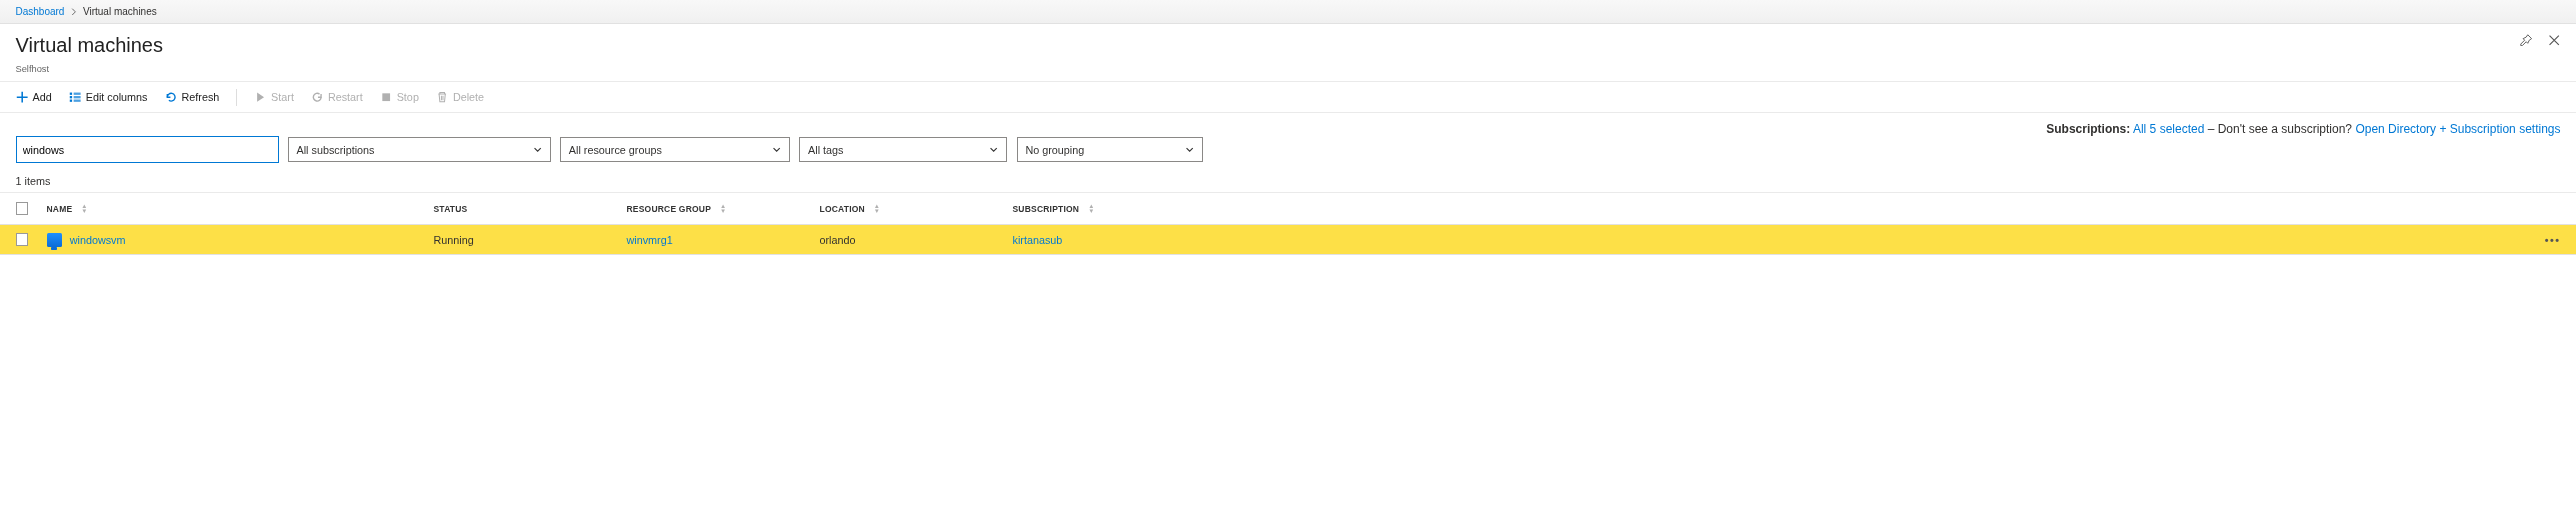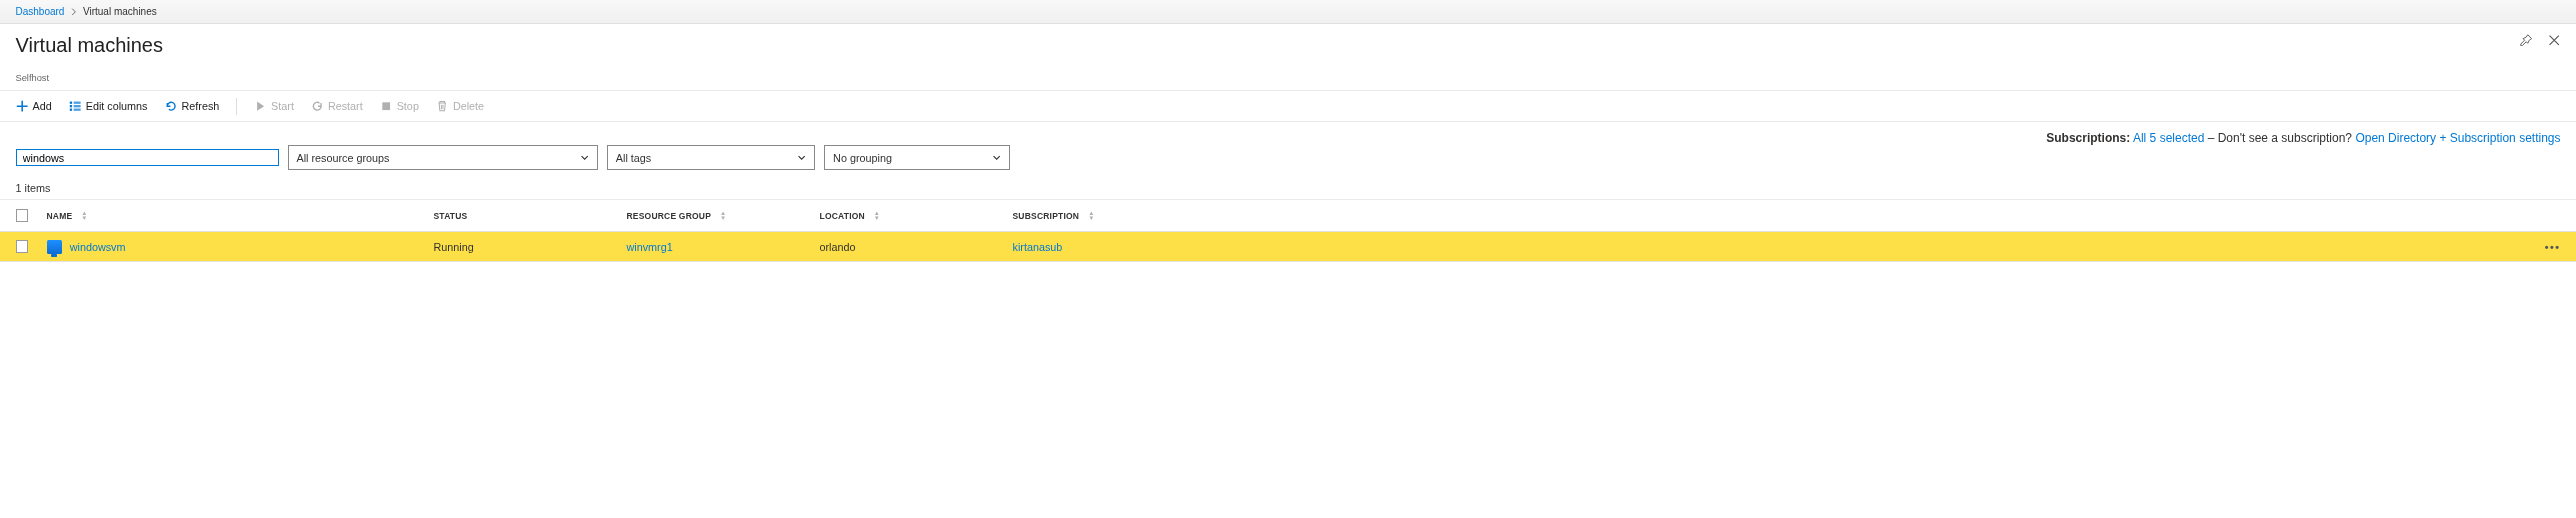--- a/index.html
+++ b/index.html
@@ -24,7 +24,7 @@
   }
   .title-bar .titles { flex: 1; }
   .page-title { font-size: 20px; font-weight: 400; color: #222; }
-  .page-subtitle { font-size: 9.3px; color: #666; margin-top: 16px; }
+  .page-subtitle { font-size: 9.3px; color: #666; margin-top: 7px; }
   .title-icons { display: flex; gap: 15.5px; align-items: center; color: #555; }
   .title-icons svg { width: 12.4px; height: 12.4px; cursor: pointer; }
 

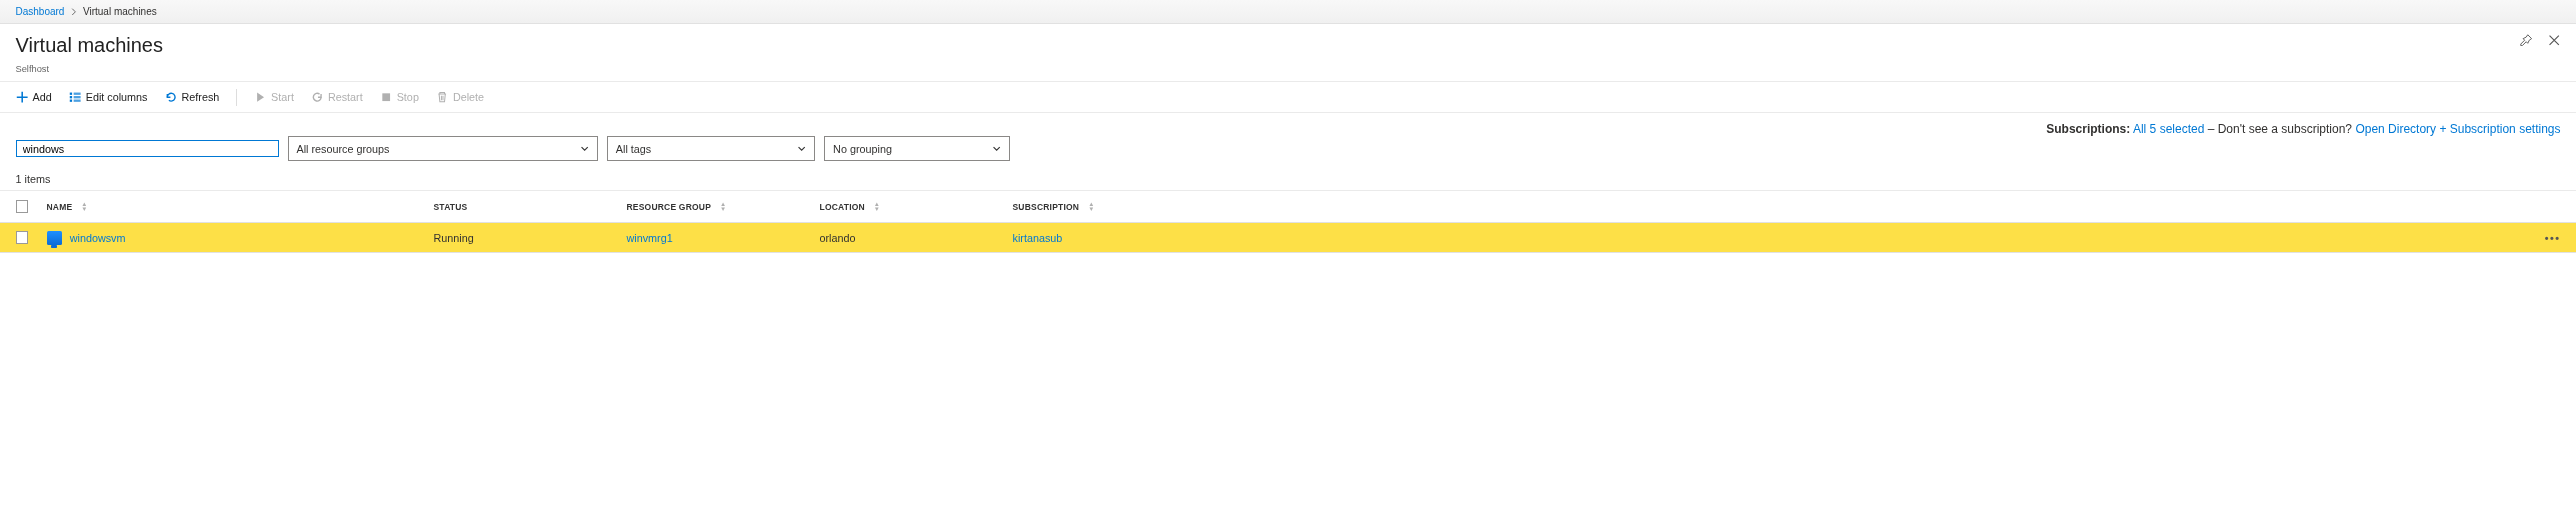--- a/index.html
+++ b/index.html
@@ -60,7 +60,7 @@
   }
   .filters input[type=text] {
     width: 263px;
-    height: 17px;
+    height: 27px;
     padding: 3.1px 6.2px;
     border: 0.8px solid #0078d4;
     outline: none;

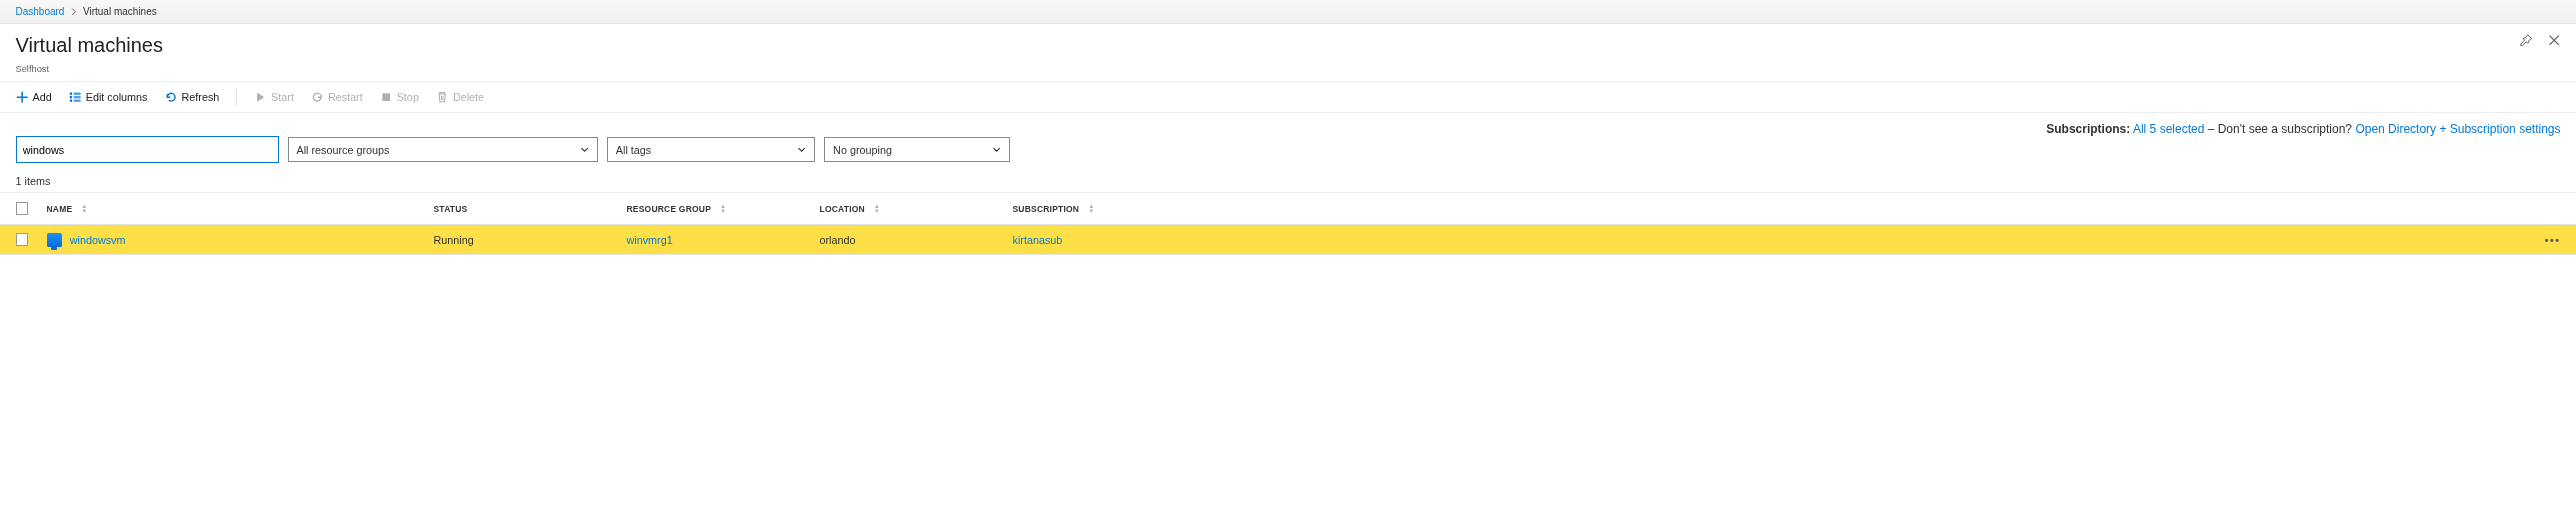--- a/index.html
+++ b/index.html
@@ -221,6 +221,12 @@
   </div>
   <div class="filters">
     <input type="text" value="windows" style="">
+    <div class="select w1">
+      <span>All subscriptions</span>
+      <svg viewBox="0 0 12 12">
+          <path d="M2 4 L6 8 L10 4" fill="none" stroke="currentColor" stroke-width="1.5"></path>
+        </svg>
+    </div>
     <div class="select w2">
       <span>All resource groups</span>
       <svg viewBox="0 0 12 12">

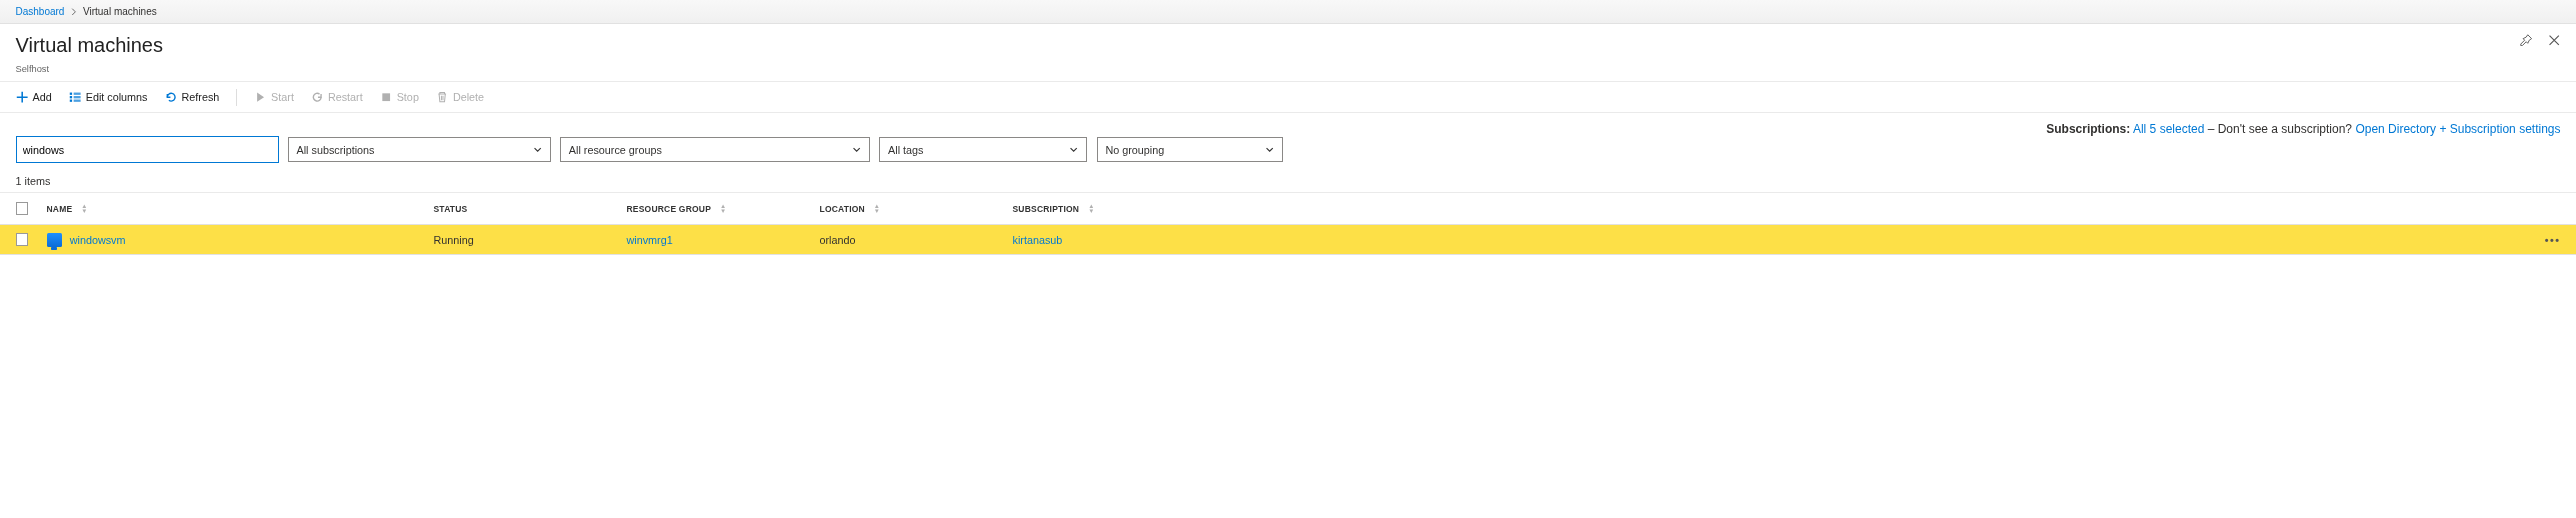--- a/index.html
+++ b/index.html
@@ -78,7 +78,7 @@
     font-size: 10.8px;
   }
   .select.w1 { width: 263px; }
-  .select.w2 { width: 310px; }
+  .select.w2 { width: 230px; }
   .select.w3 { width: 208px; }
   .select.w4 { width: 186px; }
   .select svg { width: 9.3px; height: 9.3px; color: #333; }

